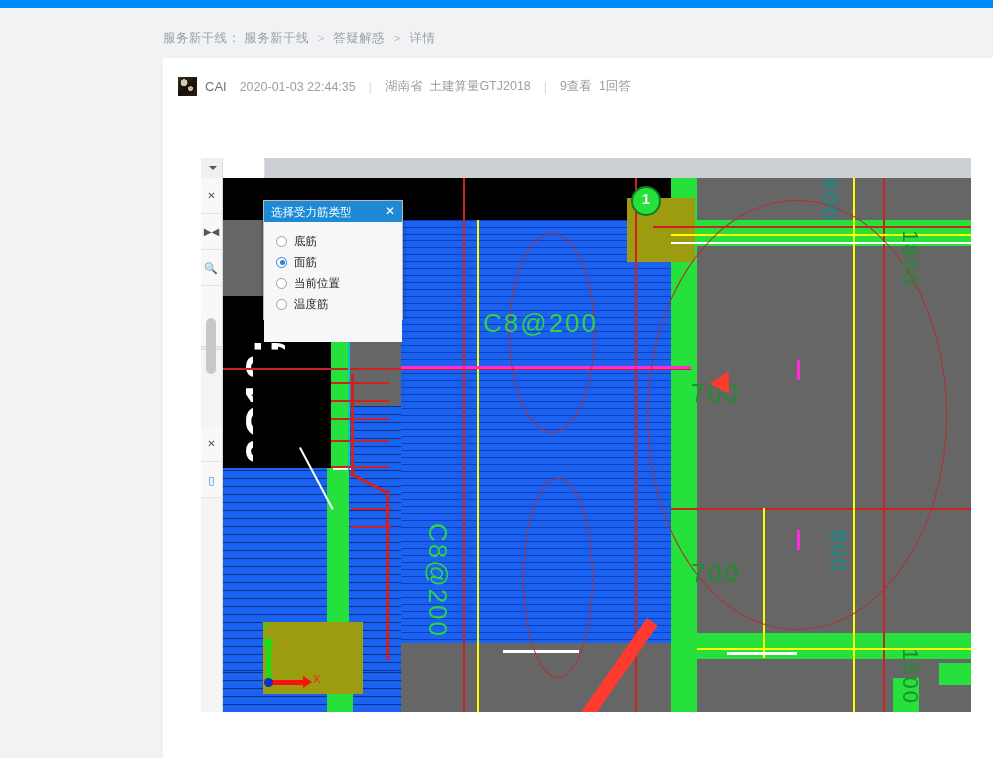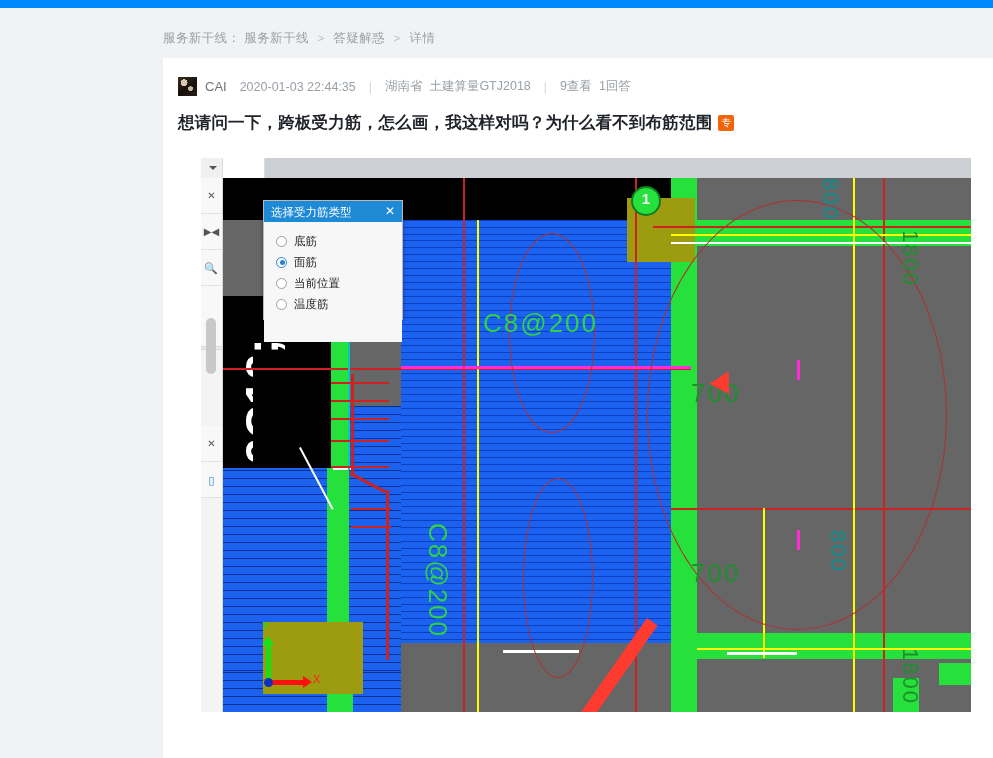--- a/index.html
+++ b/index.html
@@ -182,9 +182,6 @@
     <span class="mtext">1回答</span>
   </div>
 
-  <div class="qtitle">
-    <span>想请问一下，跨板受力筋，怎么画，我这样对吗？为什么看不到布筋范围</span><span class="badge-zhuan">专</span>
-  </div>
 
   <div class="shot">
 

